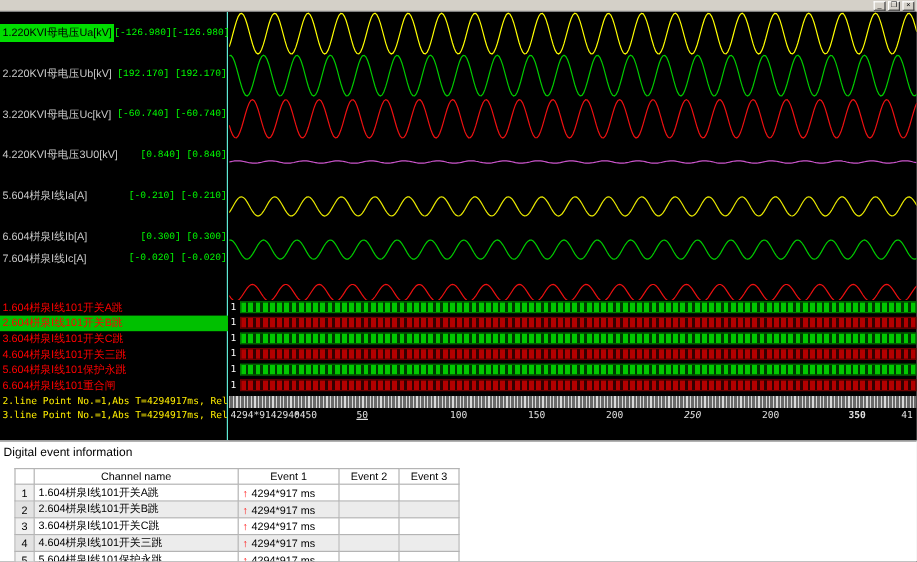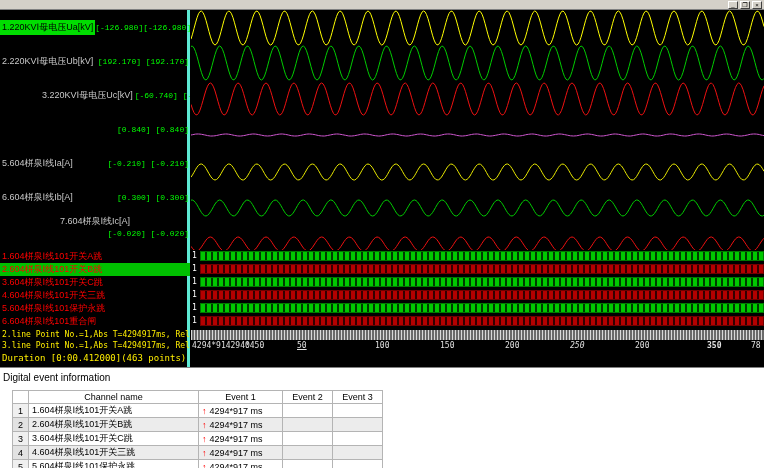--- a/index.html
+++ b/index.html
@@ -15,7 +15,7 @@
 
   
   .main { position:absolute; left:0; top:10px; width:764px; height:357px; background:#000000; }
-  .left-panel { position:absolute; left:0; top:0; width:190px; height:357px; border-right:3px solid #5eead4; overflow:visible; }
+  .left-panel { position:absolute; left:0; top:0; width:190px; height:357px; border-right:1px solid #5eead4; overflow:visible; }
 
   .analog-row { position:absolute; left:0; width:190px; height:34px; display:flex; align-items:center; white-space:nowrap; overflow:hidden; }
   .ch-name { font-size:9px; color:#c8c8c8; padding:1px 2px; }

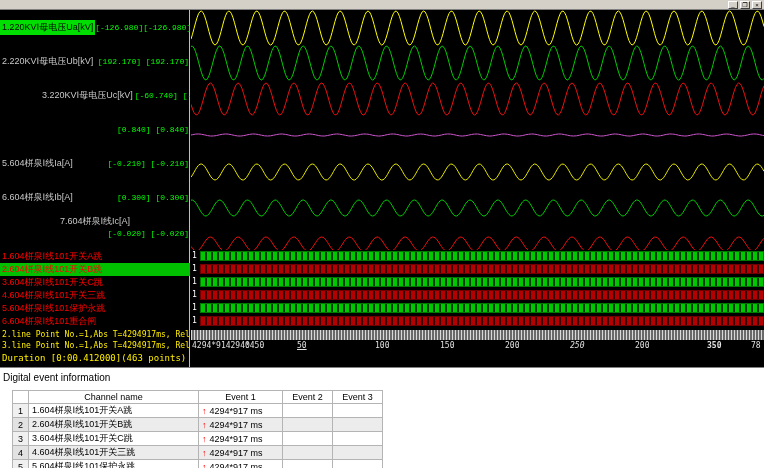--- a/index.html
+++ b/index.html
@@ -85,7 +85,7 @@
             <span class="ch-name">2.220KVⅠ母电压Ub[kV]</span>
             <span class="ch-val">[192.170] [192.170]</span>
           </div>
-          <div class="analog-row" style="top: 68px; padding-left: 40px;">
+          <div class="analog-row" style="top: 68px;">
             <span class="ch-name">3.220KVⅠ母电压Uc[kV]</span>
             <span class="ch-val">[-60.740] [-60.740]</span>
           </div>

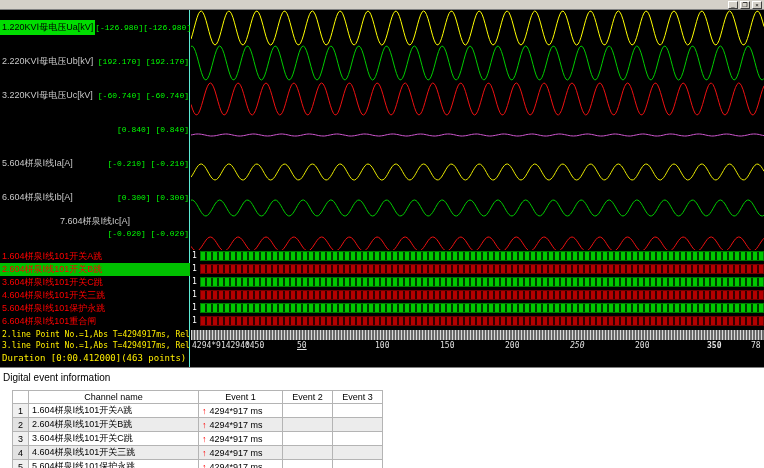--- a/index.html
+++ b/index.html
@@ -90,6 +90,7 @@
             <span class="ch-val">[-60.740] [-60.740]</span>
           </div>
           <div class="analog-row" style="top: 102px;">
+            <span class="ch-name">4.220KVⅠ母电压3U0[kV]</span>
             <span class="ch-val">[0.840] [0.840]</span>
           </div>
           <div class="analog-row" style="top: 136px; gap: 20px;">

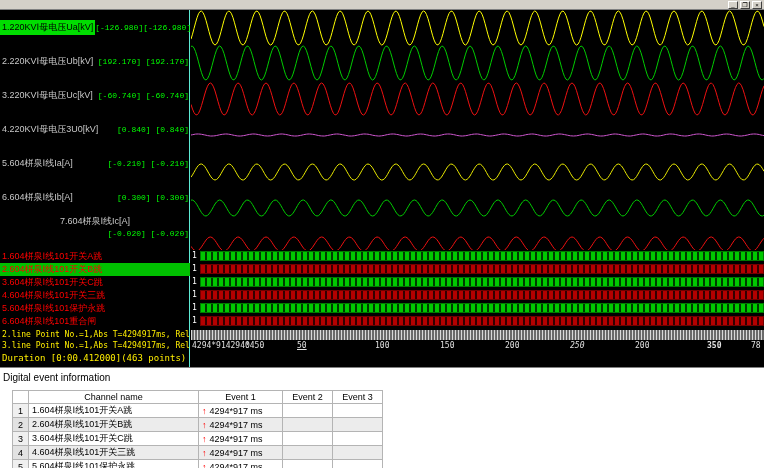--- a/index.html
+++ b/index.html
@@ -101,7 +101,7 @@
             <span class="ch-name">6.604栟泉Ⅰ线Ib[A]</span>
             <span class="ch-val">[0.300] [0.300]</span>
           </div>
-          <div class="analog-row" style="top: 204px; flex-direction: column;">
+          <div class="analog-row" style="top: 188px;">
             <span class="ch-name">7.604栟泉Ⅰ线Ic[A]</span>
             <span class="ch-val">[-0.020] [-0.020]</span>
           </div>

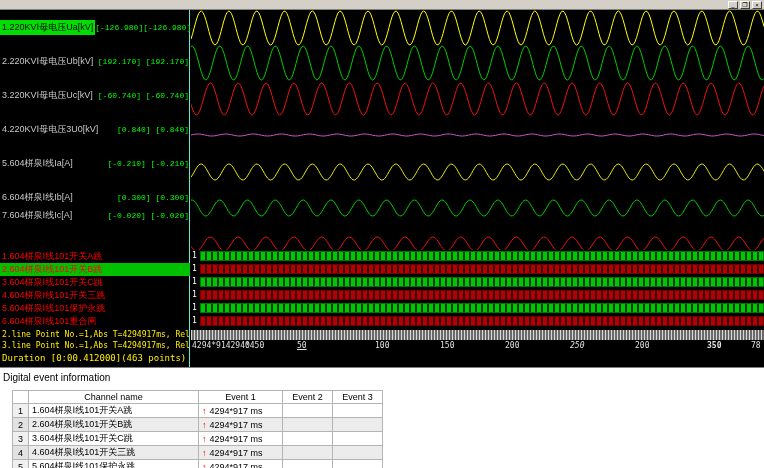--- a/index.html
+++ b/index.html
@@ -166,7 +166,7 @@
           <span class="tick-label" style="left: 379px; font-style: italic;">250</span>
           <span class="tick-label" style="left: 444px;">200</span>
           <span class="tick-label" style="left: 516px; font-weight: bold;">350</span>
-          <span class="tick-label" style="left: 560px;">78</span>
+          <span class="tick-label" style="left: 560px;">41</span>
         </div>
     </div>
 

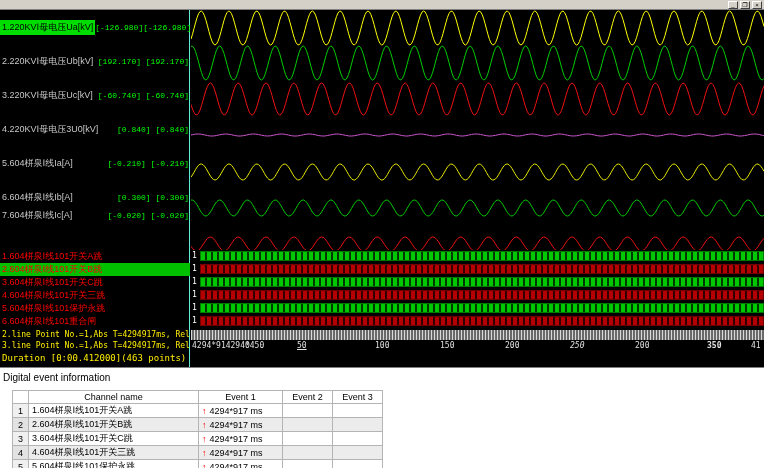--- a/index.html
+++ b/index.html
@@ -116,7 +116,6 @@
         </div>
       <div class="status-line" style="top:320px;">2.line Point No.=1,Abs T=4294917ms, Rel T=4294917ms</div>
       <div class="status-line" style="top:331px;">3.line Point No.=1,Abs T=4294917ms, Rel T=4294917ms</div>
-      <div class="duration-line">Duration [0:00.412000](463 points)</div>
     </div>
 
     <div class="plot-area">

